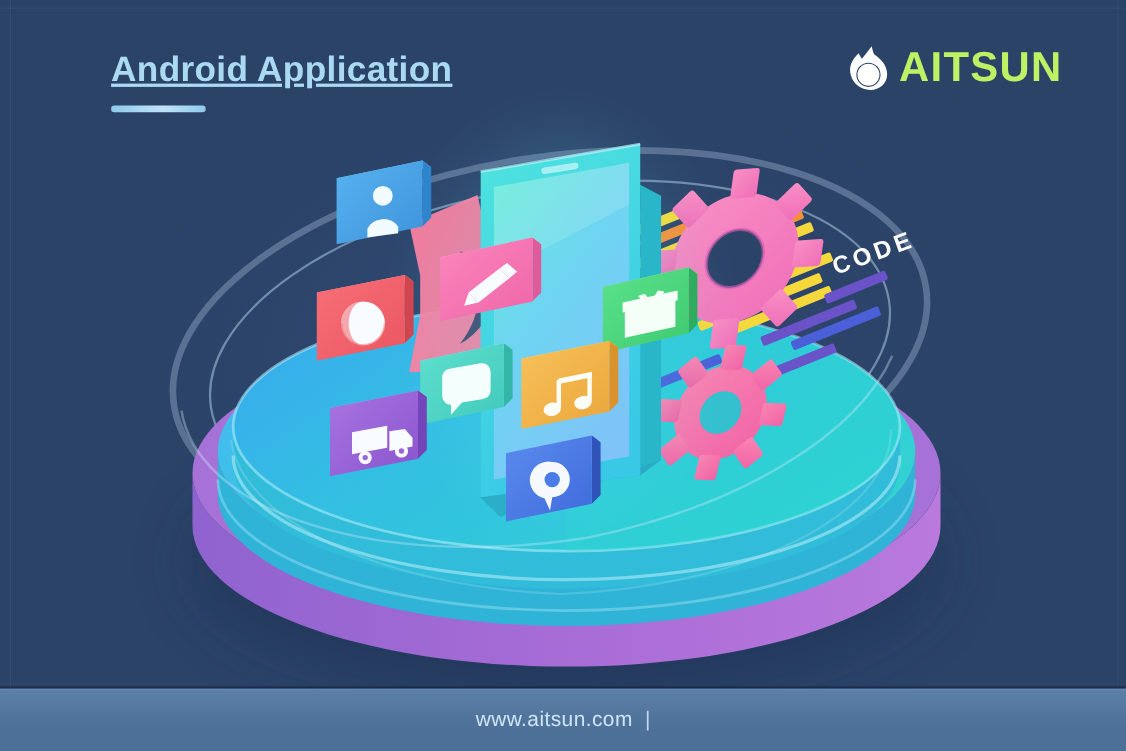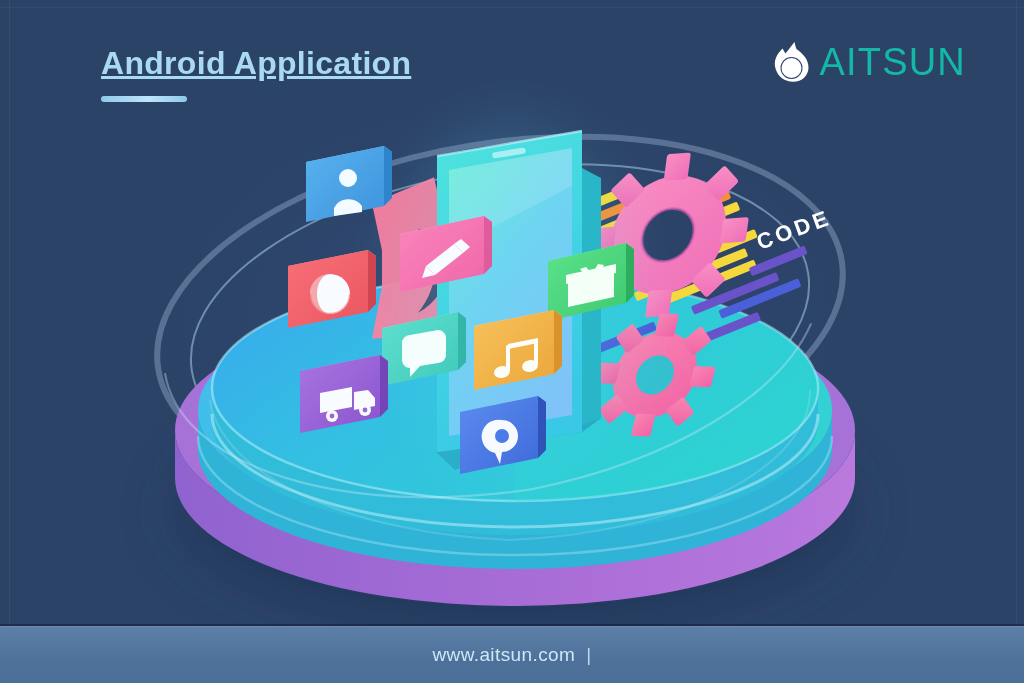--- a/index.html
+++ b/index.html
@@ -78,9 +78,9 @@
   }
   .brand-name {
     font-size: 38px;
-    font-weight: normal;
+    font-weight: bold;
     letter-spacing: 1.2px;
-    color: #14b8a6;
+    color: #bef264;
     line-height: 1;
   }
 

